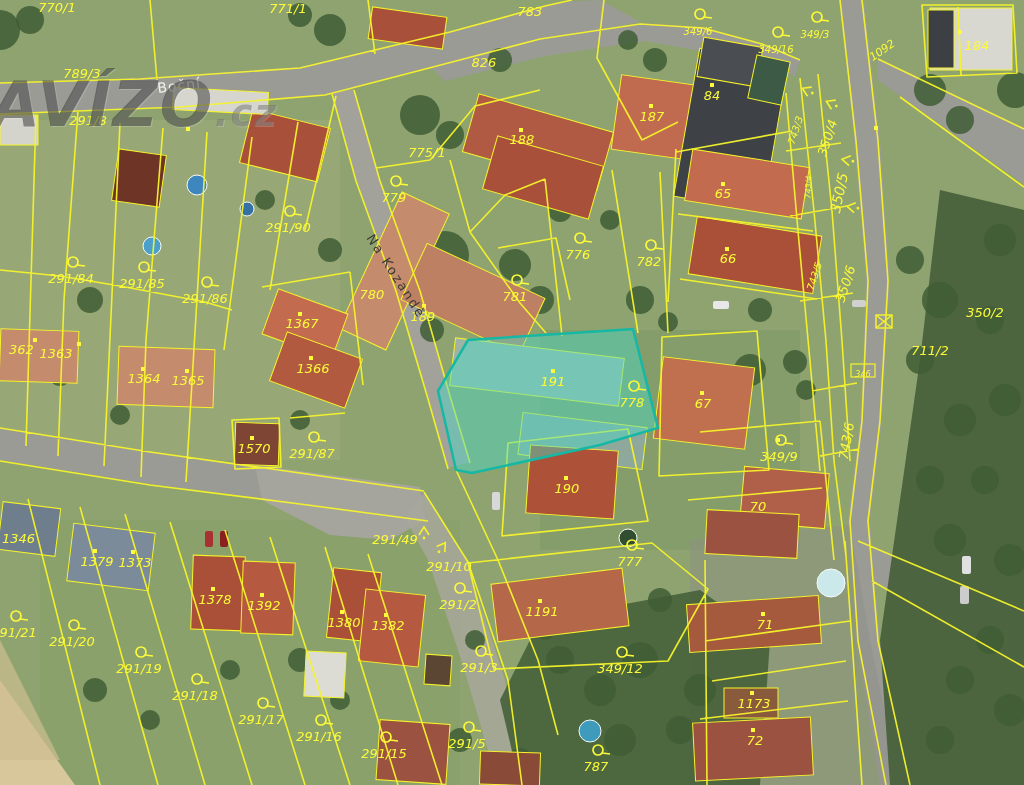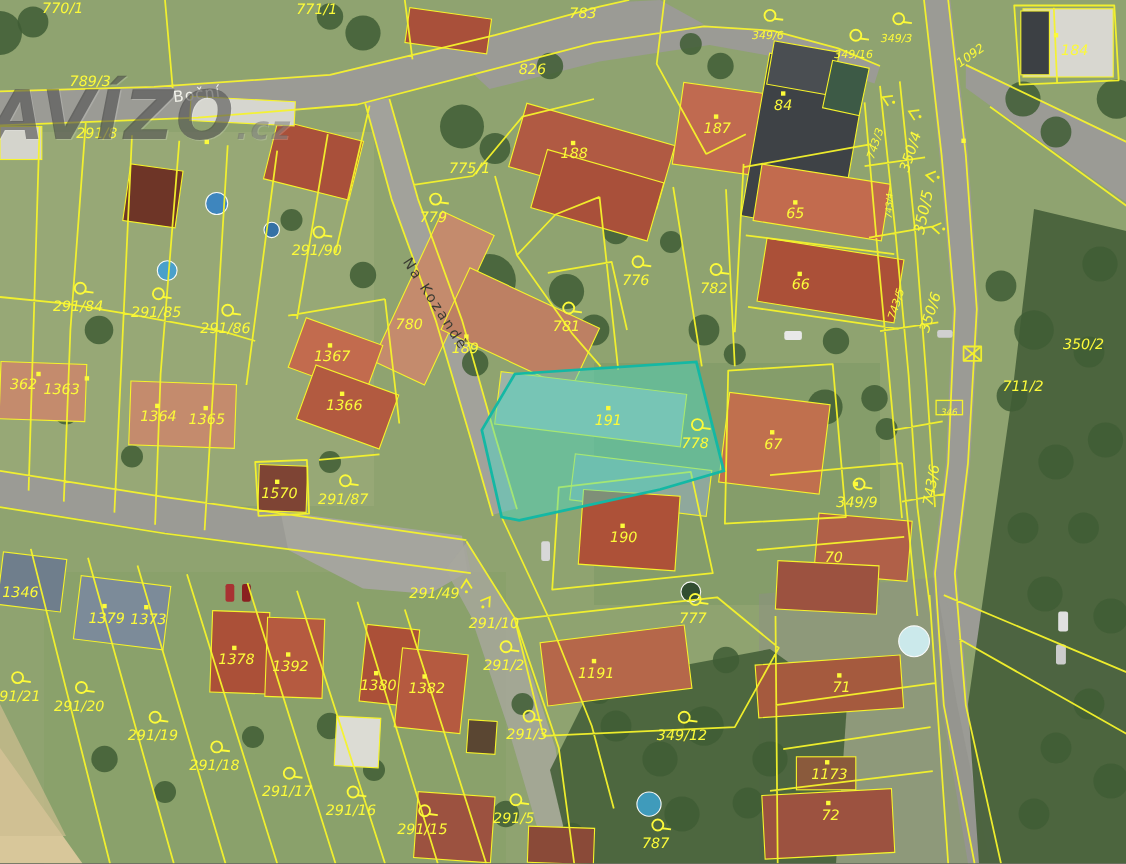--- a/index.html
+++ b/index.html
@@ -4,7 +4,7 @@
 <style>
   html,body{margin:0;padding:0;background:#222;}
   #stage{position:relative;width:1024px;height:785px;overflow:hidden;
-         font-family:"DejaVu Sans",sans-serif;background:#e5e5e5;}
+         font-family:"DejaVu Sans",sans-serif;background:#fde047;}
   #map{position:absolute;left:0;top:0;}
   #watermark{position:absolute;left:-8px;top:74px;z-index:50;pointer-events:none;
              color:rgba(58,58,58,0.55);font-weight:800;font-style:italic;

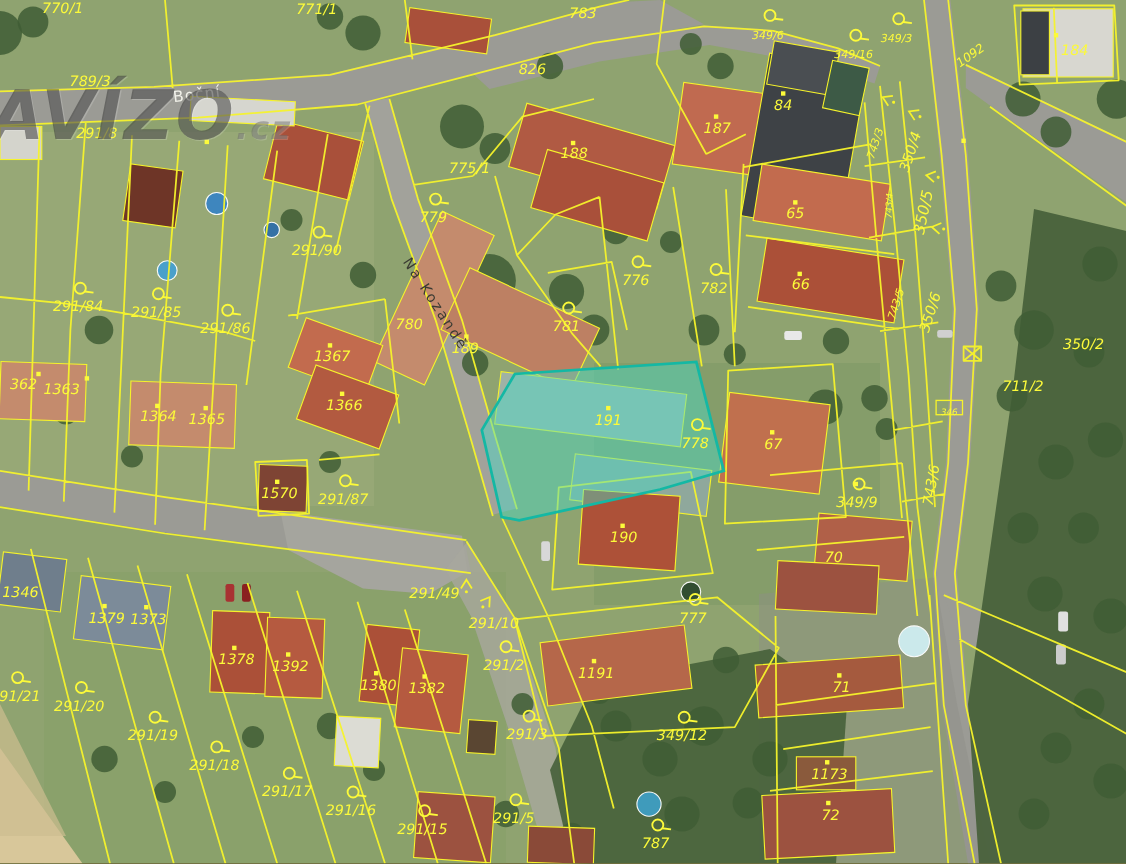--- a/index.html
+++ b/index.html
@@ -11,7 +11,7 @@
              font-family:"DejaVu Sans",sans-serif;letter-spacing:2px;
              text-shadow:1px 1px 0 rgba(255,255,255,0.18);line-height:1;}
   #watermark .brand{font-size:62px;}
-  #watermark .tld{font-size:29px;color:rgba(110,110,110,0.5);font-weight:700;}
+  #watermark .tld{font-size:37px;color:rgba(110,110,110,0.5);font-weight:700;}
   .lbl{font-style:italic;font-weight:500;}
 </style>
 </head>

